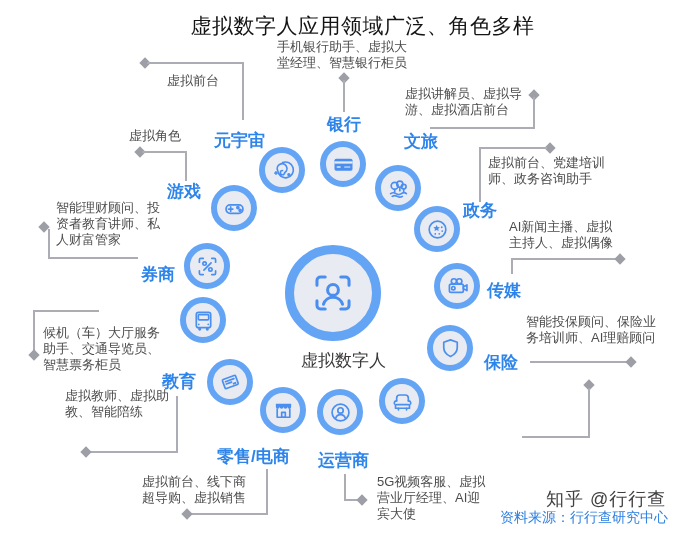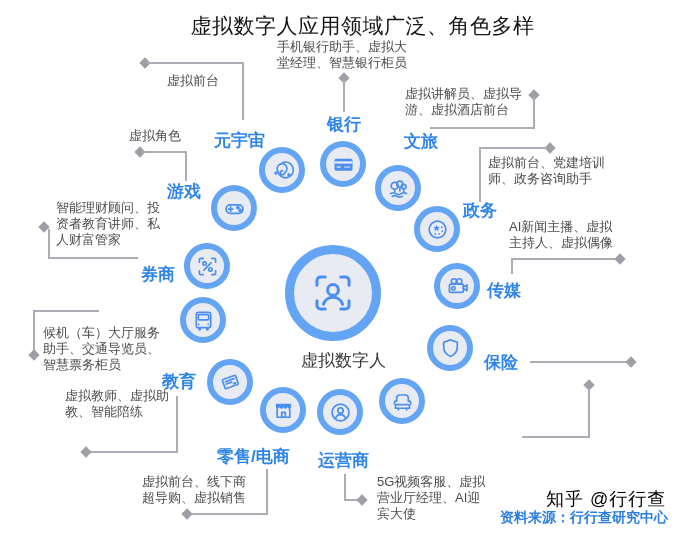--- a/index.html
+++ b/index.html
@@ -218,6 +218,8 @@
 师、政务咨询助手</div>
   <div class="ann" style="left:509px;top:219px">AI新闻主播、虚拟
 主持人、虚拟偶像</div>
+  <div class="ann" style="left:526px;top:314px">智能投保顾问、保险业
+务培训师、AI理赔顾问</div>
   <div class="ann" style="left:377px;top:474px">5G视频客服、虚拟
 营业厅经理、AI迎
 宾大使</div>

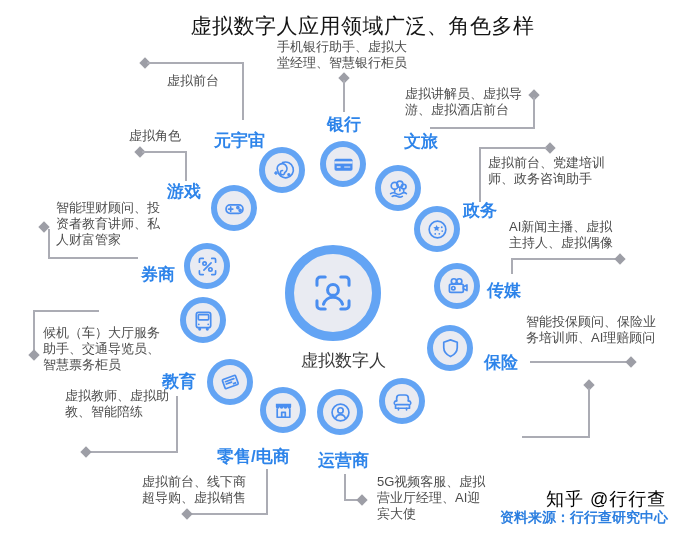--- a/index.html
+++ b/index.html
@@ -17,7 +17,7 @@
   .vl { position:absolute; width:2px; background:#abacb4; }
   .dm { position:absolute; width:8px; height:8px; background:#9d9ea6; transform:rotate(45deg); }
   .center-lbl { position:absolute; font-size:17px; color:#3a3a3a; white-space:nowrap; }
-  .watermark { position:absolute; font-size:18px; color:#000000; letter-spacing:1px; white-space:nowrap; }
+  .watermark { position:absolute; font-size:18px; color:#404040; letter-spacing:1px; white-space:nowrap; }
   .source { position:absolute; font-size:14px; font-weight:bold; color:#2c7fe0; white-space:nowrap; }
   svg { display:block; }
   svg * { stroke:#4a8ef0; fill:none; stroke-width:1.5; stroke-linecap:round; stroke-linejoin:round; }

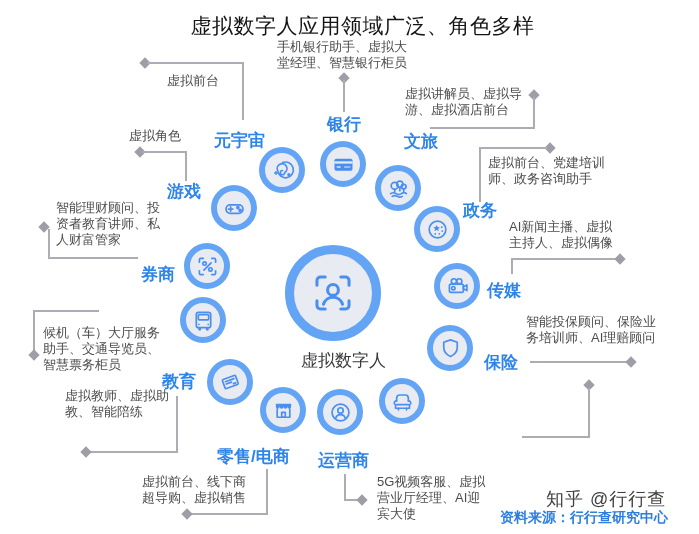--- a/index.html
+++ b/index.html
@@ -18,7 +18,7 @@
   .dm { position:absolute; width:8px; height:8px; background:#9d9ea6; transform:rotate(45deg); }
   .center-lbl { position:absolute; font-size:17px; color:#3a3a3a; white-space:nowrap; }
   .watermark { position:absolute; font-size:18px; color:#404040; letter-spacing:1px; white-space:nowrap; }
-  .source { position:absolute; font-size:14px; font-weight:bold; color:#2c7fe0; white-space:nowrap; }
+  .source { position:absolute; font-size:14px; font-weight:normal; color:#2c7fe0; white-space:nowrap; }
   svg { display:block; }
   svg * { stroke:#4a8ef0; fill:none; stroke-width:1.5; stroke-linecap:round; stroke-linejoin:round; }
   svg .f { fill:#4a8ef0; stroke:none; }

